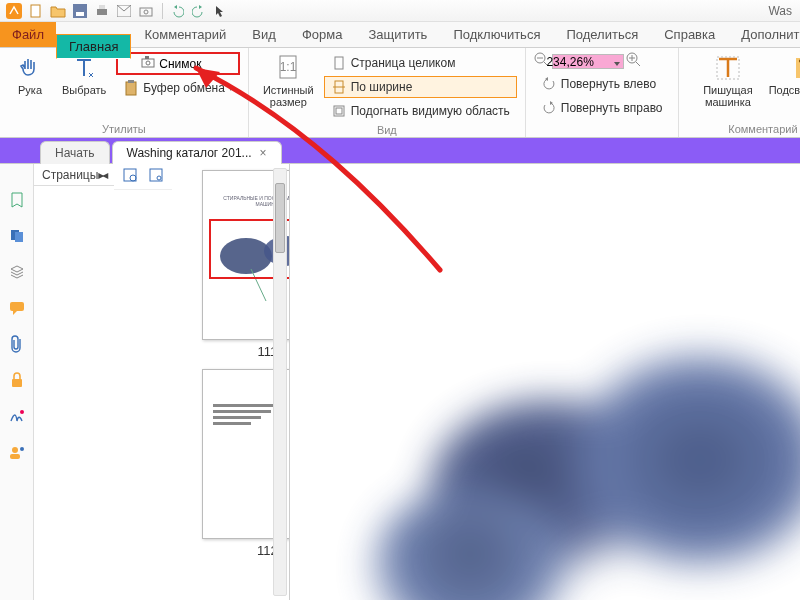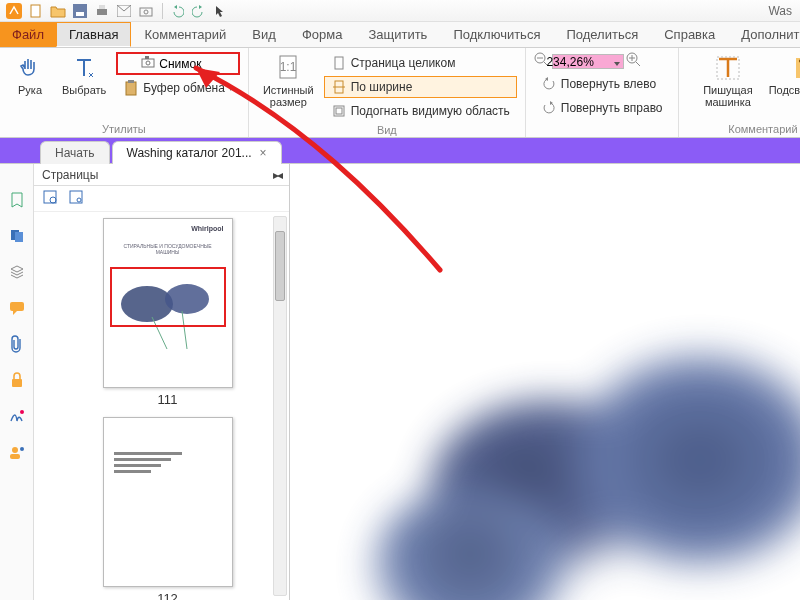--- a/index.html
+++ b/index.html
@@ -12,7 +12,7 @@
   .menubar { height: 26px; background:#f8f8f8; border-bottom:1px solid #d0d0d0; display:flex; align-items:stretch; }
   .menu-file { background:#f7941e; color:#7f1d1d; padding:0 12px; display:flex; align-items:center; font-size:13px; }
   .menu-tab { padding:0 12px; display:flex; align-items:center; color:#555; border:1px solid transparent; font-size:13px; }
-  .menu-tab.active { background:#e5e5e5; border:1px solid #f7941e; border-bottom:1px solid #fff; color:#222; position:relative; top:0; }
+  .menu-tab.active { background:#14b8a6; border:1px solid #f7941e; border-bottom:1px solid #fff; color:#222; position:relative; top:12px; }
 
   .ribbon { height: 90px; background:#fdfdfd; border-bottom:1px solid #ccc; display:flex; }
   .ribbon-group { border-right:1px solid #e0e0e0; padding:4px 8px 2px 8px; display:flex; flex-direction:column; }

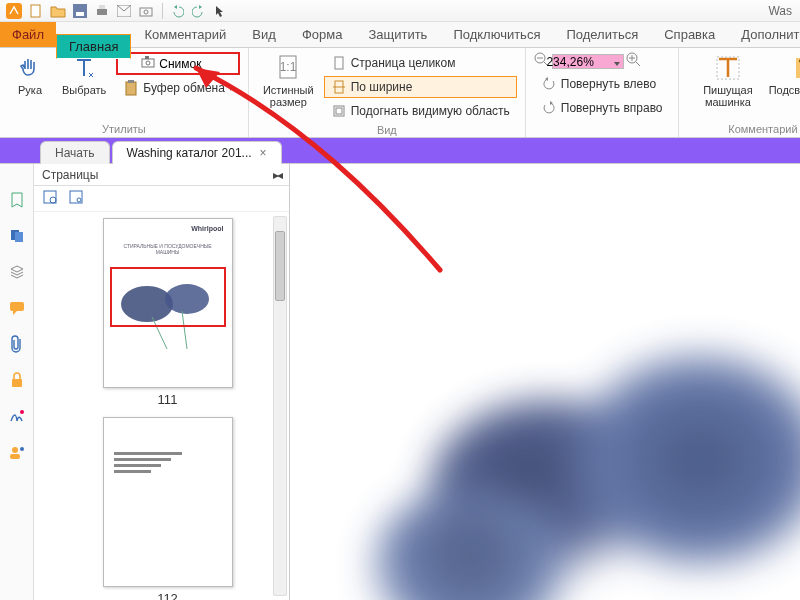--- a/index.html
+++ b/index.html
@@ -39,7 +39,7 @@
   .side-icons { width:34px; background:#fafafa; border-right:1px solid #ddd; display:flex; flex-direction:column; align-items:center; padding-top:26px; gap:16px; }
   .side-icons .sico { width:20px; height:20px; display:flex; align-items:center; justify-content:center; }
 
-  .panel { width:256px; border-right:1px solid #ccc; background:#fff; display:flex; flex-direction:column; }
+  .panel { width:256px; border-right:1px solid #ccc; background:#fff; display:flex; flex-direction:row; }
   .panel-head { height:22px; border-bottom:1px solid #ddd; display:flex; align-items:center; padding:0 8px; color:#444; }
   .panel-head .collapse { margin-left:auto; letter-spacing:-2px; }
   .panel-tools { height:26px; display:flex; align-items:center; gap:10px; padding:0 8px; border-bottom:1px solid #eee; }

